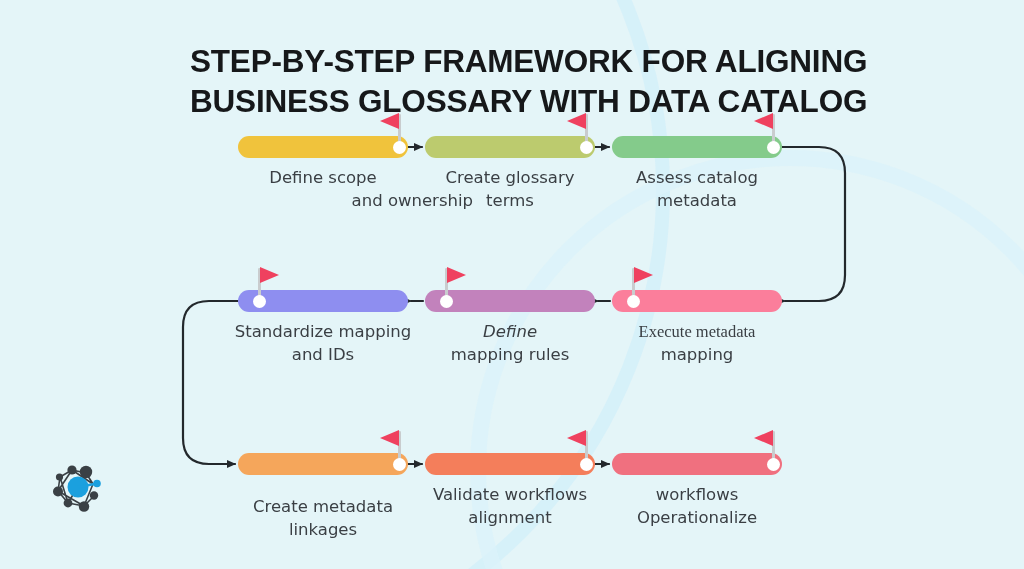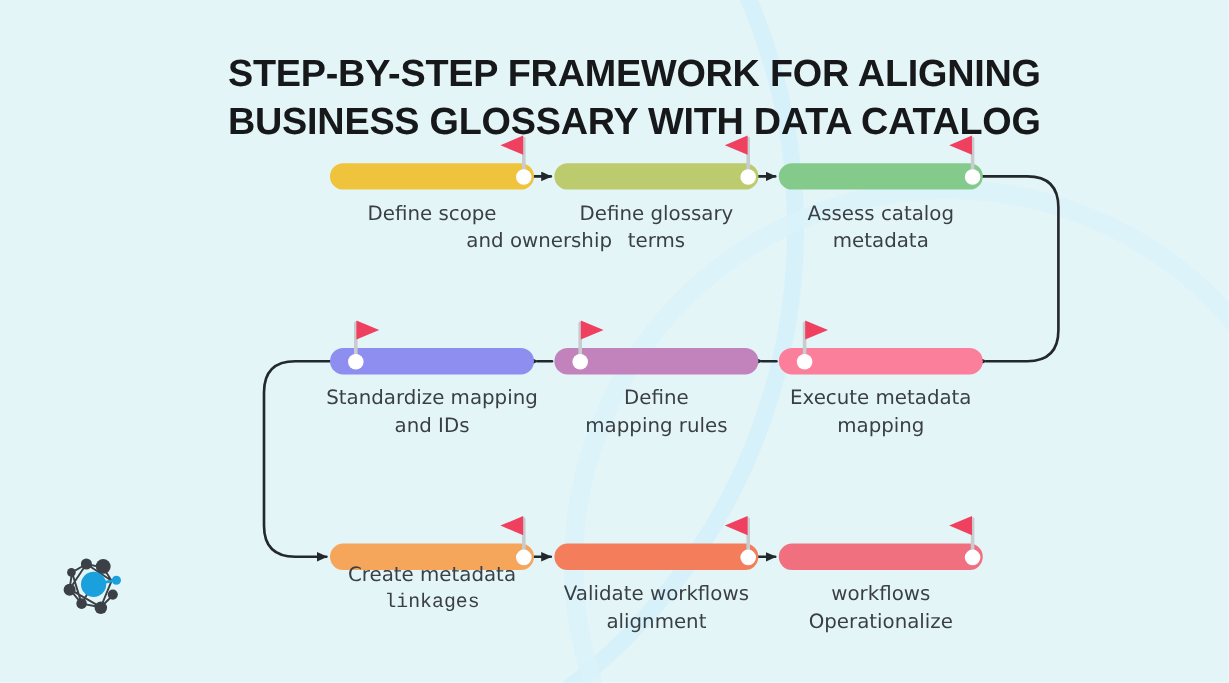--- a/index.html
+++ b/index.html
@@ -53,7 +53,6 @@
   #flow {
     position: absolute;
     inset: 0;
-    margin-left: 37px;
   }
   #connectors {
     position: absolute;

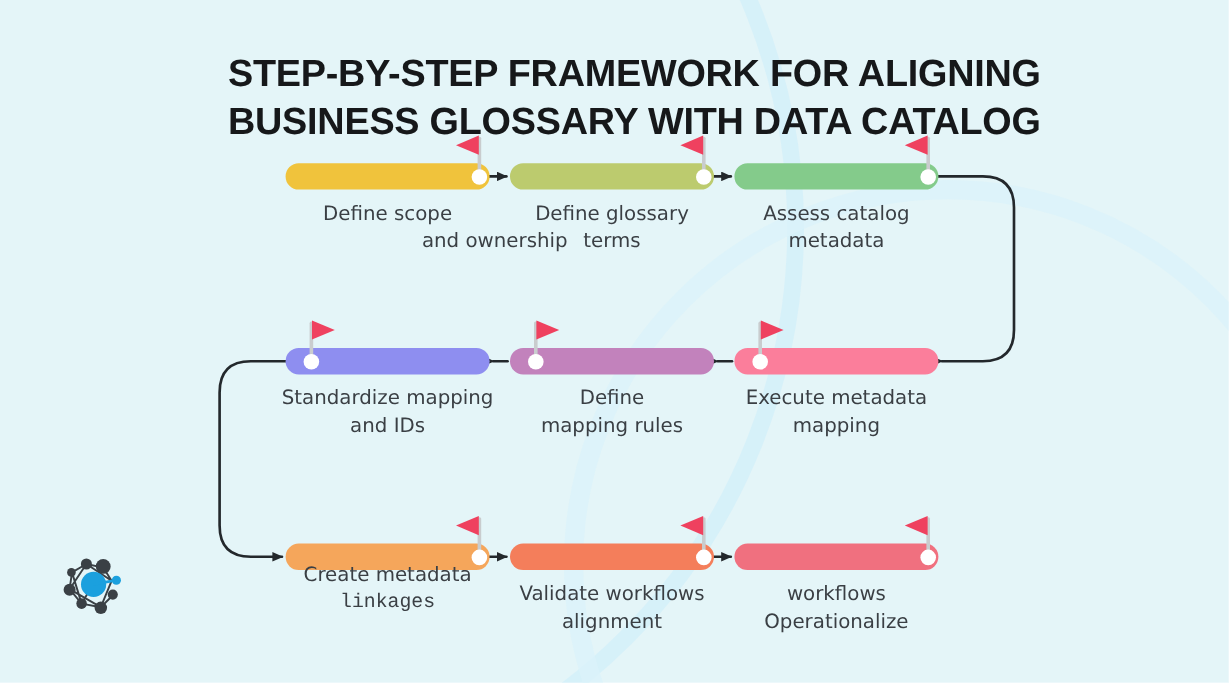--- a/index.html
+++ b/index.html
@@ -158,7 +158,7 @@
         <div class="flag left" style="top: 113px; left: 567px;"></div>
         <div class="node-dot" style="left: 580px; top: 140.5px;"></div>
         <div class="caption" style="left: 360px; top: 167px; width: 300px;">
-          <span style="display: block;">Define glossary</span>
+          <span style="display: block;">Create glossary</span>
           <span style="display: block;">terms</span>
         </div>
       </div>

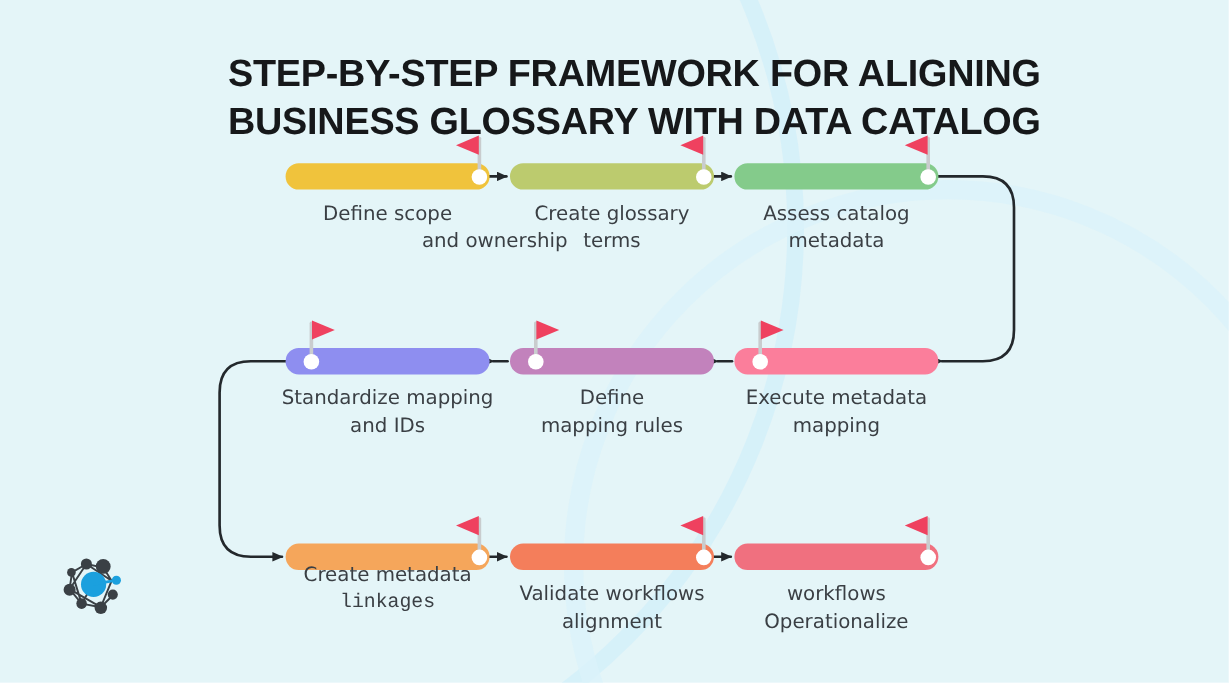--- a/index.html
+++ b/index.html
@@ -188,7 +188,7 @@
         <div class="flag right" style="top: 267px; left: 447px;"></div>
         <div class="node-dot" style="left: 440px; top: 294.5px;"></div>
         <div class="caption" style="left: 360px; top: 321px; width: 300px;">
-          <span style="display: block;">Define</span>
+          <span style="display: block; font-style: italic;">Define</span>
           <span style="display: block;">mapping rules</span>
         </div>
       </div>

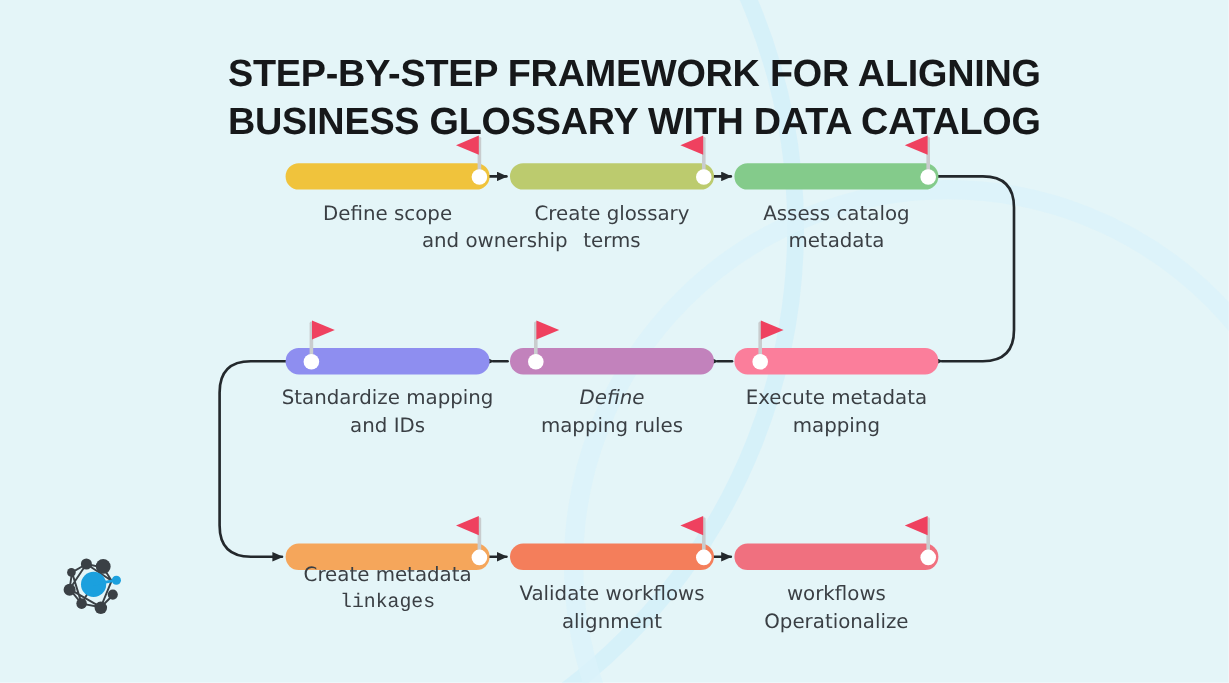--- a/index.html
+++ b/index.html
@@ -178,7 +178,7 @@
         <div class="flag right" style="top: 267px; left: 634px;"></div>
         <div class="node-dot" style="left: 627px; top: 294.5px;"></div>
         <div class="caption" style="left: 547px; top: 321px; width: 300px;">
-          <span style="display: block;">Execute metadata</span>
+          <span style="display: block; font-family: Liberation Serif, serif;">Execute metadata</span>
           <span style="display: block;">mapping</span>
         </div>
       </div>

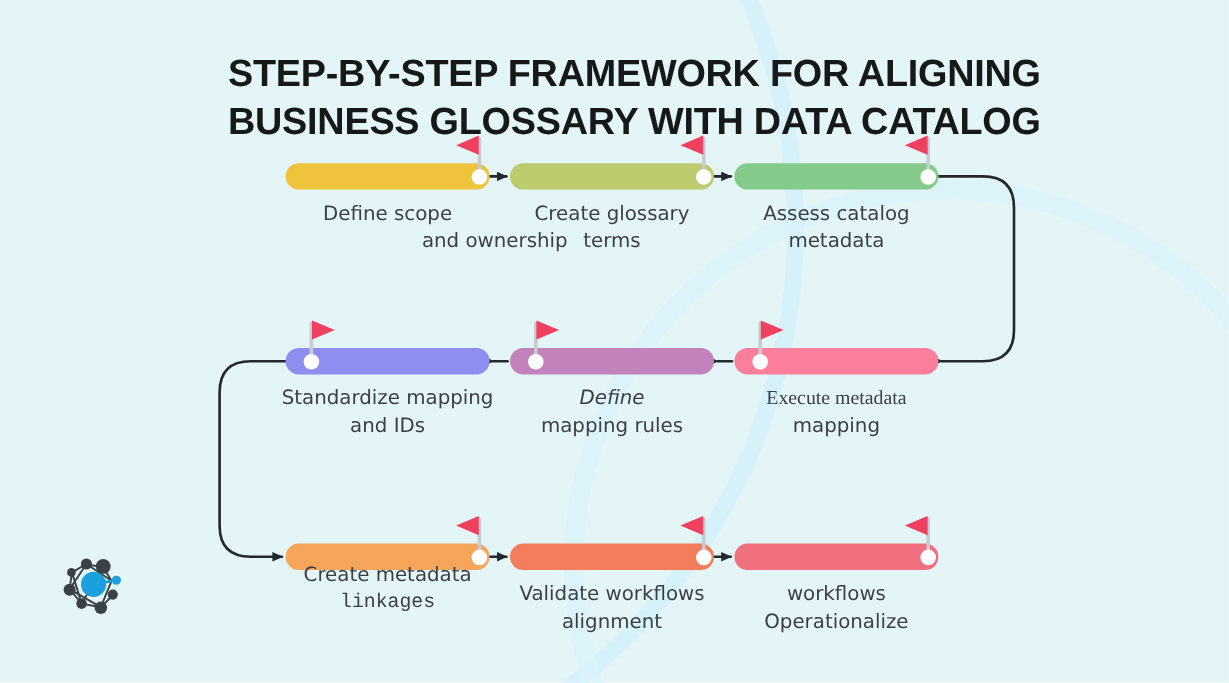--- a/index.html
+++ b/index.html
@@ -207,7 +207,7 @@
         <div class="pole" style="left: 398px; top: 431px;"></div>
         <div class="flag left" style="top: 430px; left: 380px;"></div>
         <div class="node-dot" style="left: 393px; top: 457.5px;"></div>
-        <div class="caption" style="left: 173px; top: 468px; width: 300px;">
+        <div class="caption" style="left: 173px; top: 496px; width: 300px;">
           <span style="display: block;">Create metadata</span>
           <span style="display: block; font-family: Liberation Mono, monospace;">linkages</span>
         </div>

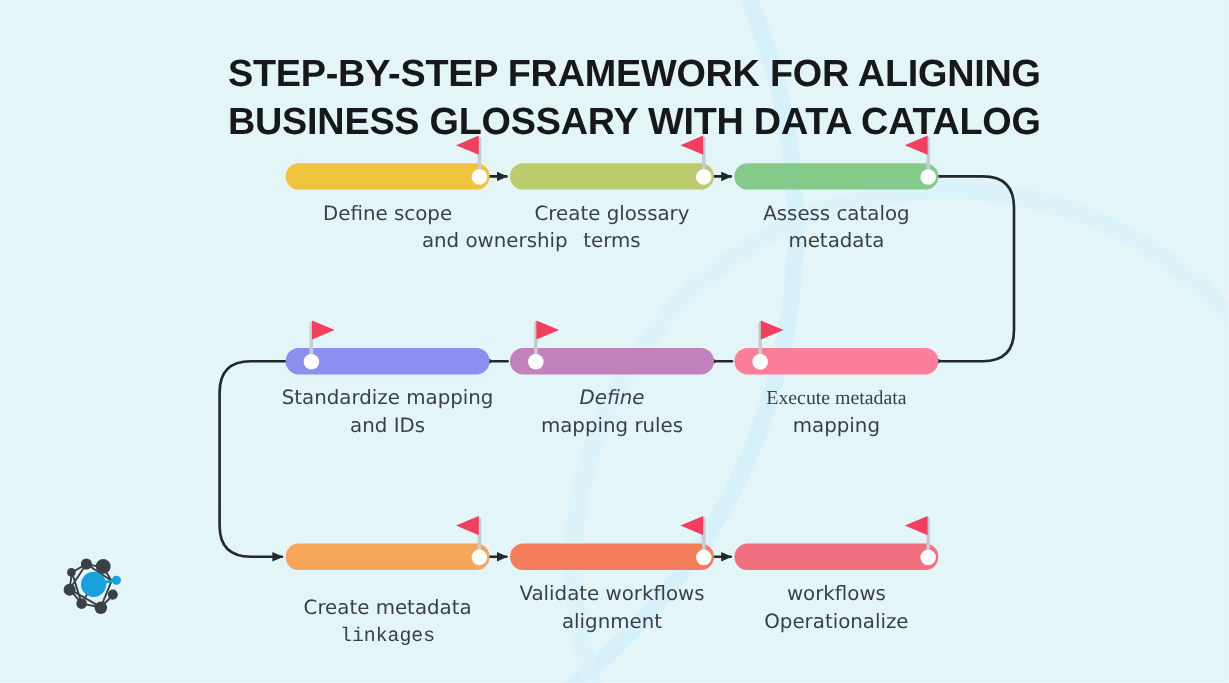--- a/index.html
+++ b/index.html
@@ -209,7 +209,7 @@
         <div class="node-dot" style="left: 393px; top: 457.5px;"></div>
         <div class="caption" style="left: 173px; top: 496px; width: 300px;">
           <span style="display: block;">Create metadata</span>
-          <span style="display: block; font-family: Liberation Mono, monospace;">linkages</span>
+          <span style="display: block;">linkages</span>
         </div>
       </div>
       <div class="step">

